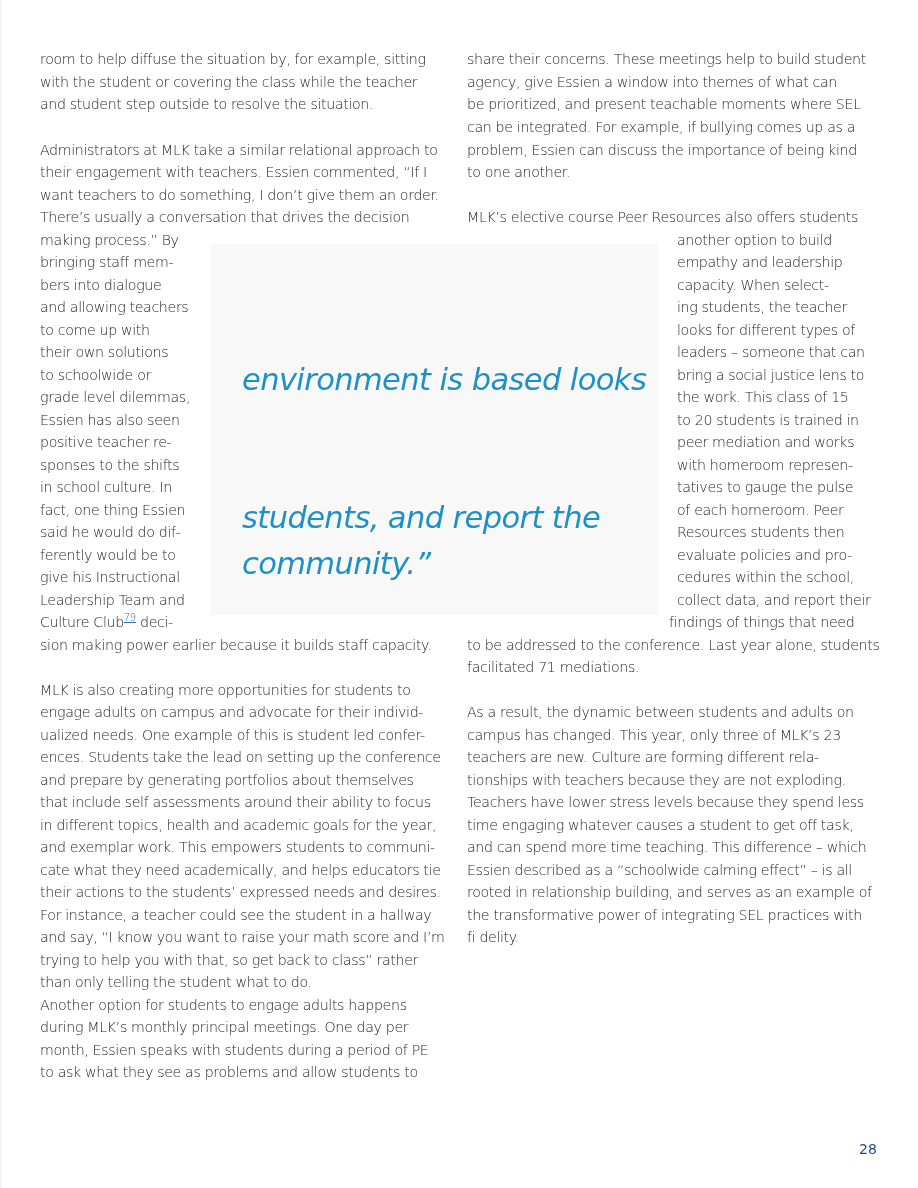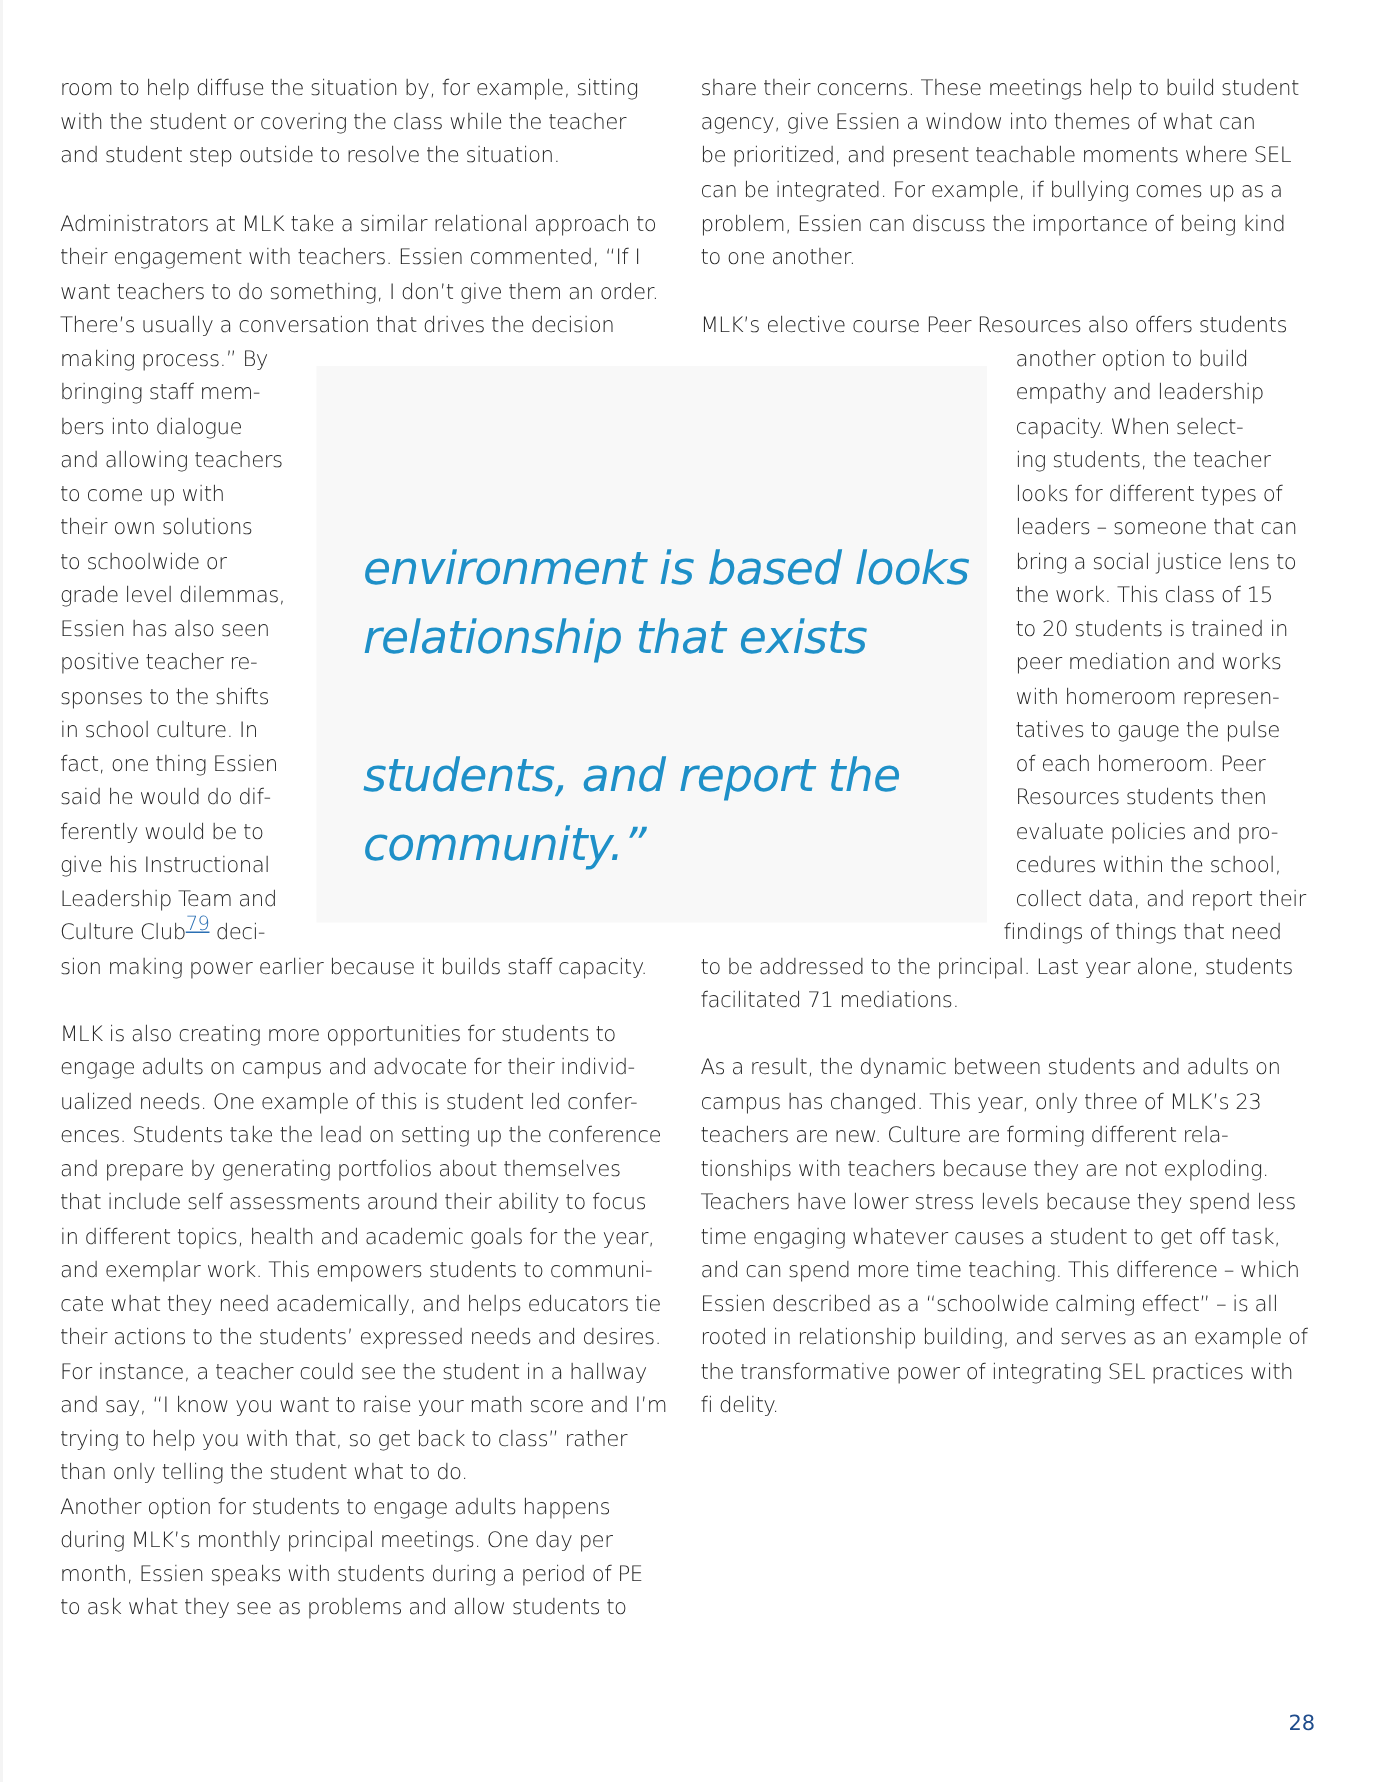--- a/index.html
+++ b/index.html
@@ -133,7 +133,6 @@
 
 <div class="quote-box">
   <div class="q" style="top:113px">environment is based looks</div>
-  <div class="q" style="top:159px">relationship that exists</div>
   <div class="q" style="top:251px">students, and report the</div>
   <div class="q" style="top:297px">community.”</div>
 </div>

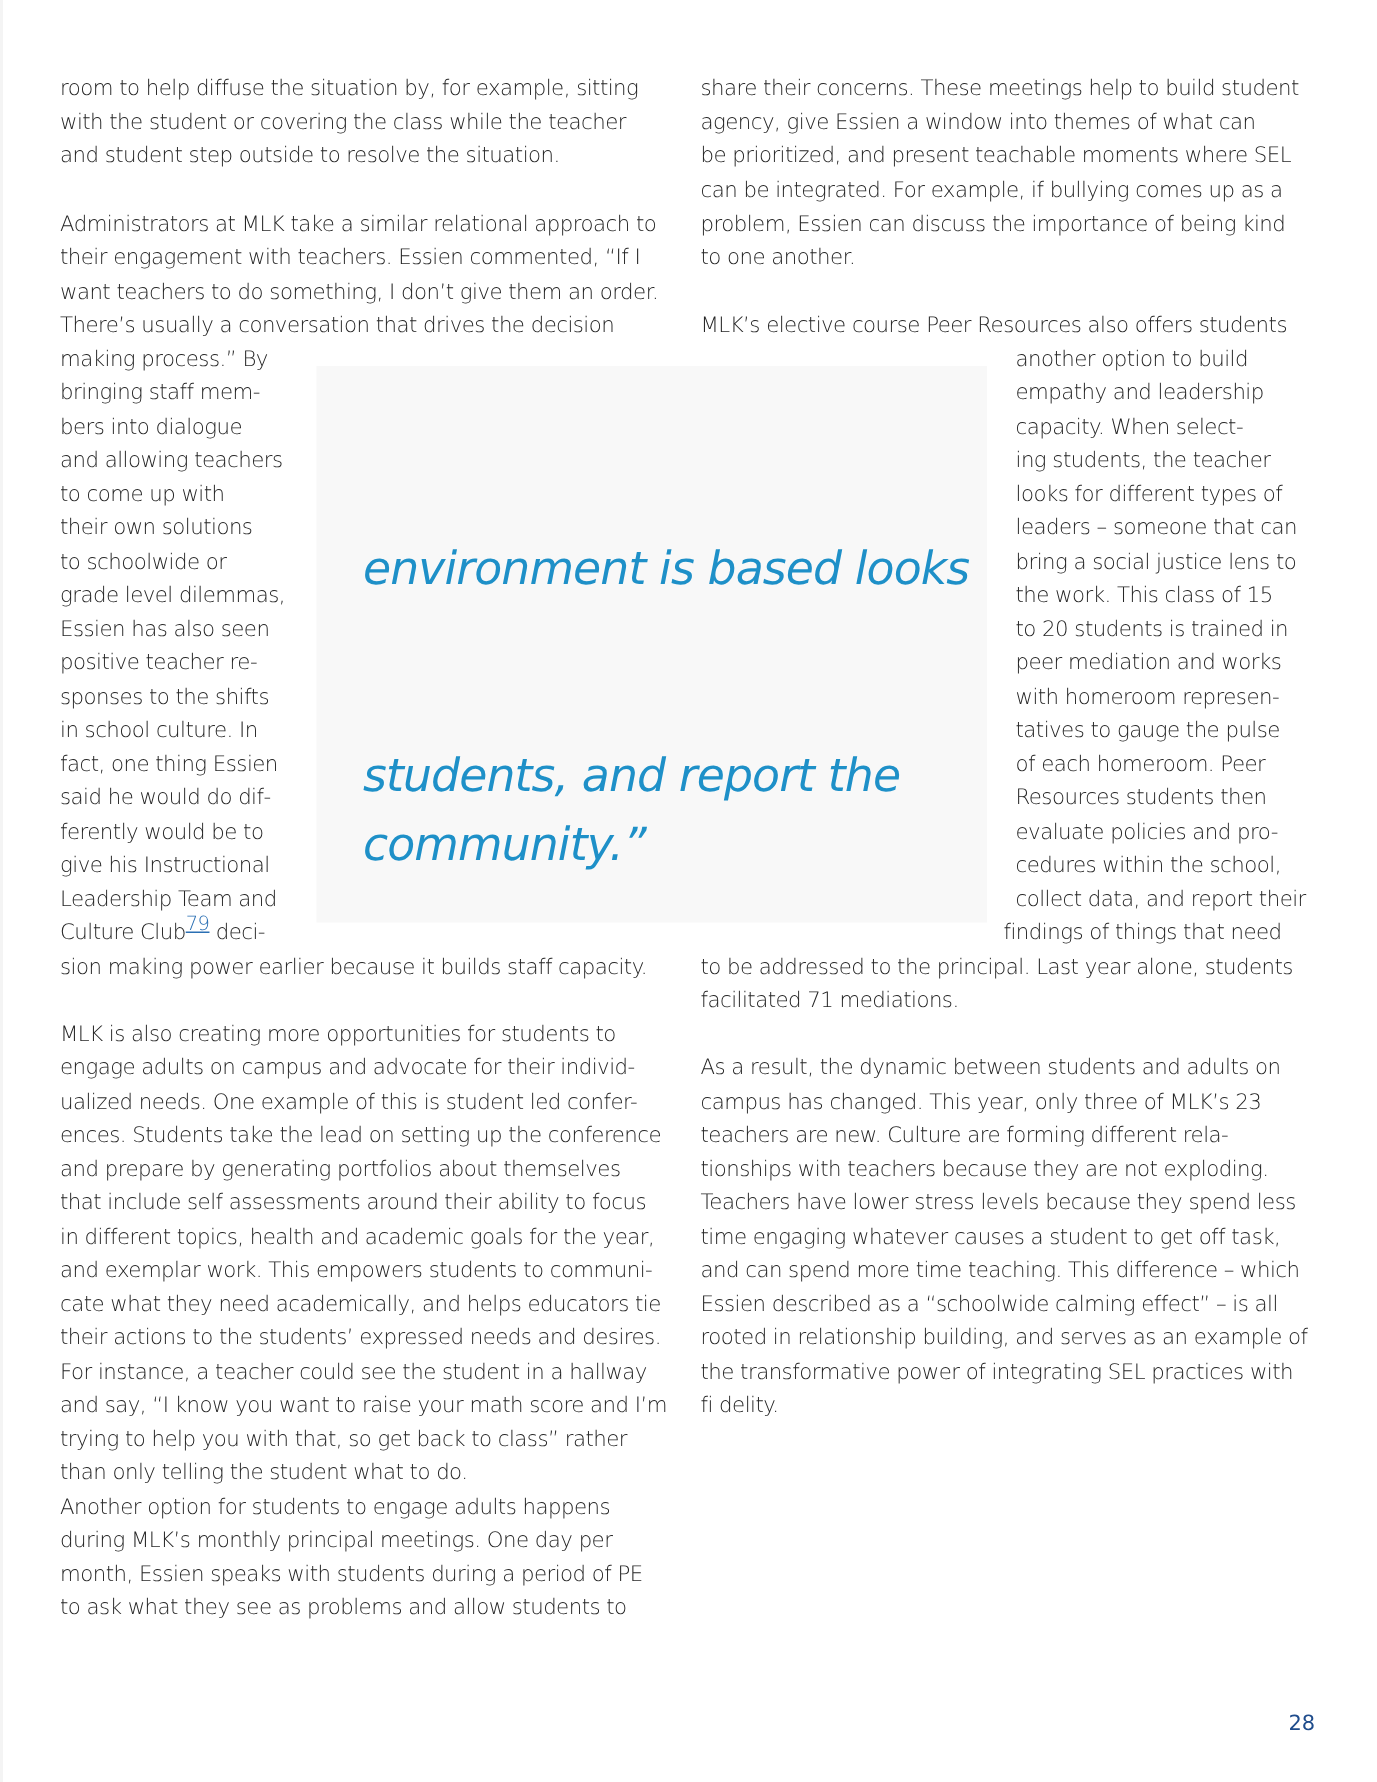--- a/index.html
+++ b/index.html
@@ -18,7 +18,7 @@
     font-size: 14.2px; line-height: 22px; letter-spacing: -0.35px;
     font-weight: 300; color: #262626;
   }
-  .sup { font-size: 13px; vertical-align: super; color: #2a6fb3; line-height: 0; text-decoration: underline; }
+  .sup { font-size: 10px; vertical-align: super; color: #2a6fb3; line-height: 0; text-decoration: underline; }
   .quote-box {
     position: absolute; left: 211px; top: 244px; width: 447px; height: 371px;
     background: #f8f8f8;

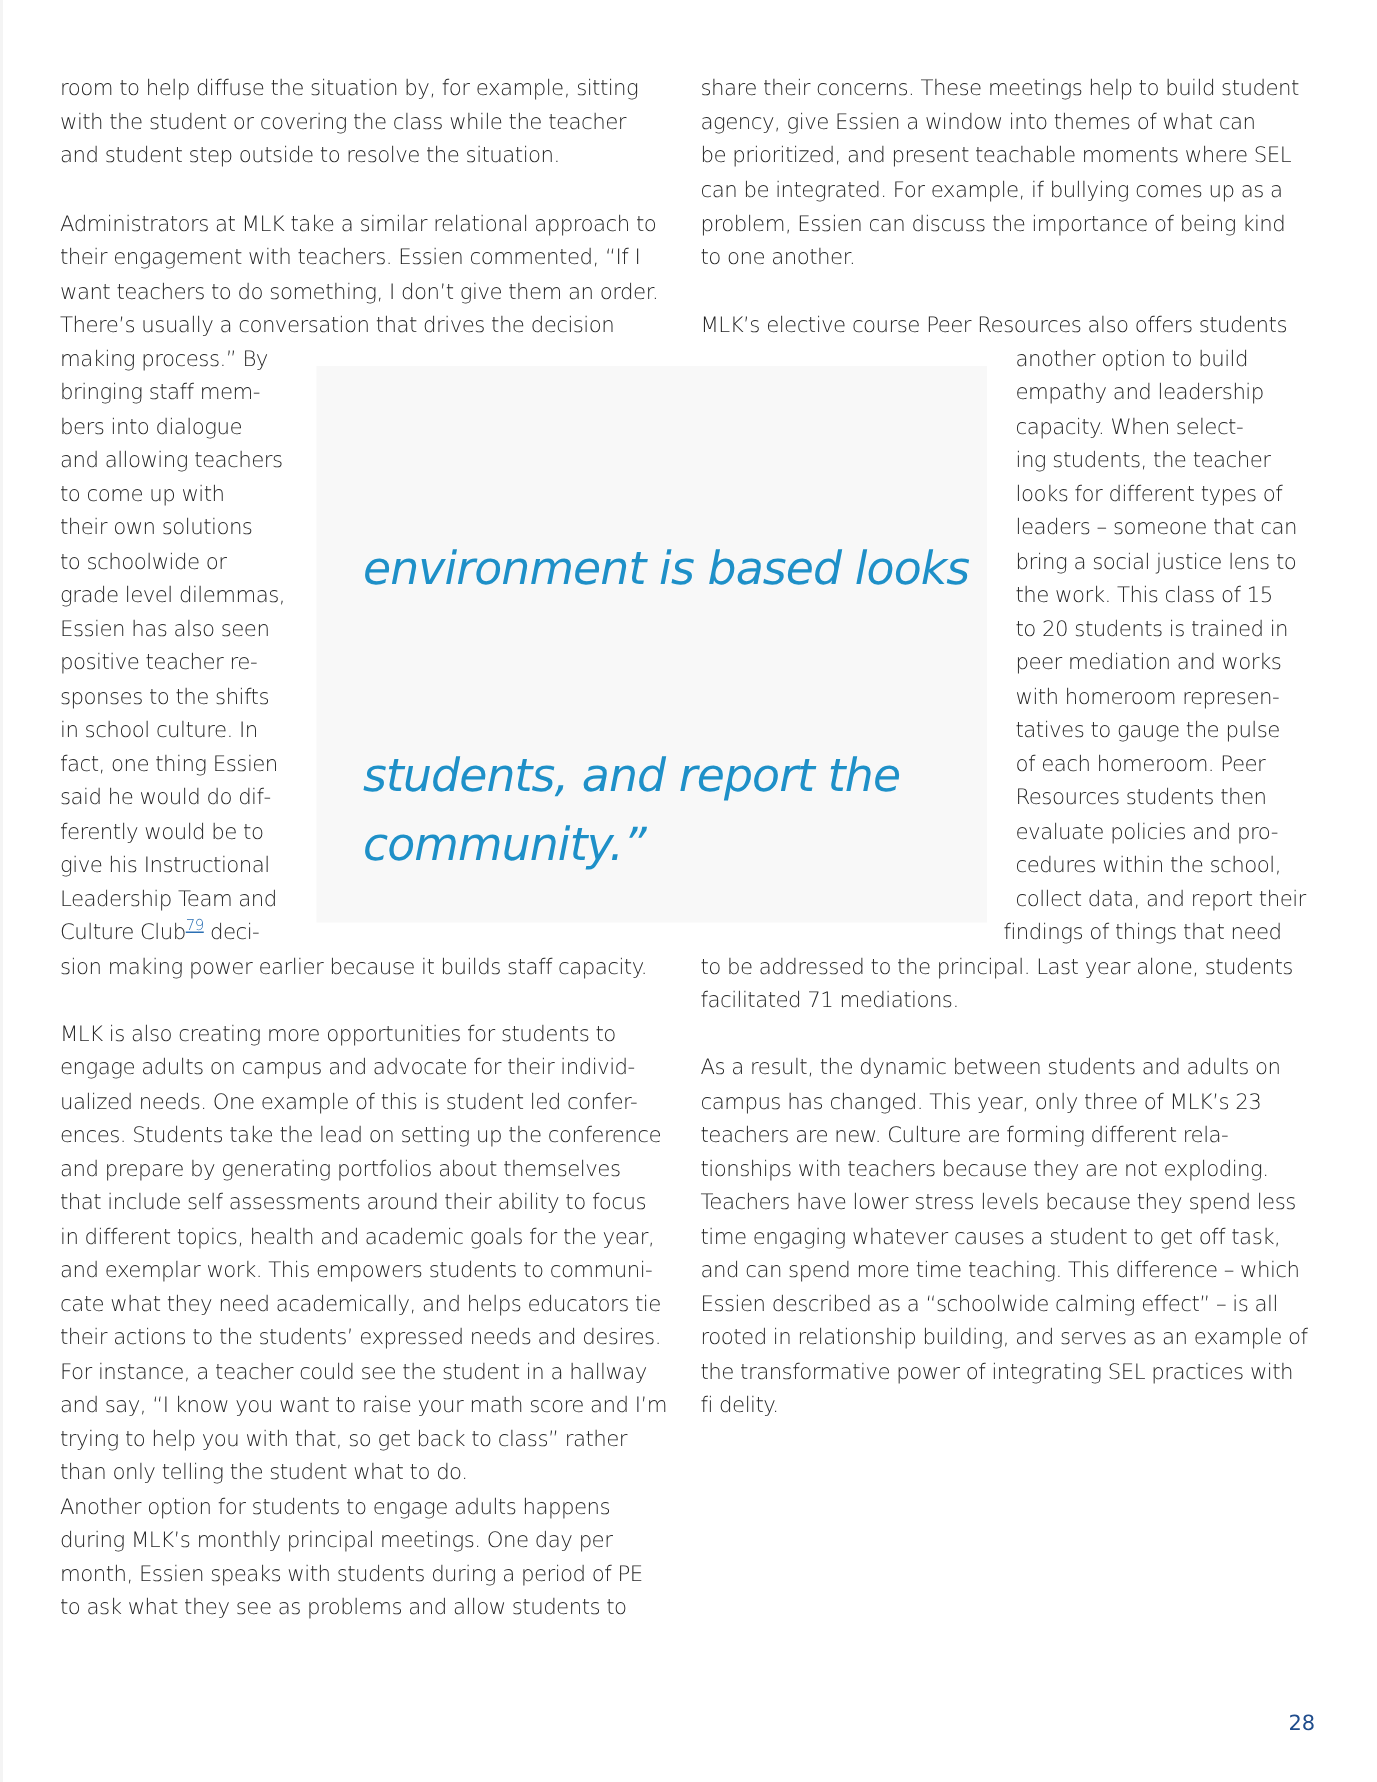--- a/index.html
+++ b/index.html
@@ -116,7 +116,7 @@
   <div class="ln" style="top:566px; left:210px">cedures within the school,</div>
   <div class="ln" style="top:589px; left:210px">collect data, and report their</div>
   <div class="ln" style="top:611px; left:202px">findings of things that need</div>
-  <div class="ln" style="top:634px">to be addressed to the principal. Last year alone, students</div>
+  <div class="ln" style="top:634px">to be addressed to the conference. Last year alone, students</div>
   <div class="ln" style="top:656px">facilitated 71 mediations.</div>
   <div class="ln" style="top:701px">As a result, the dynamic between students and adults on</div>
   <div class="ln" style="top:724px">campus has changed. This year, only three of MLK’s 23</div>

